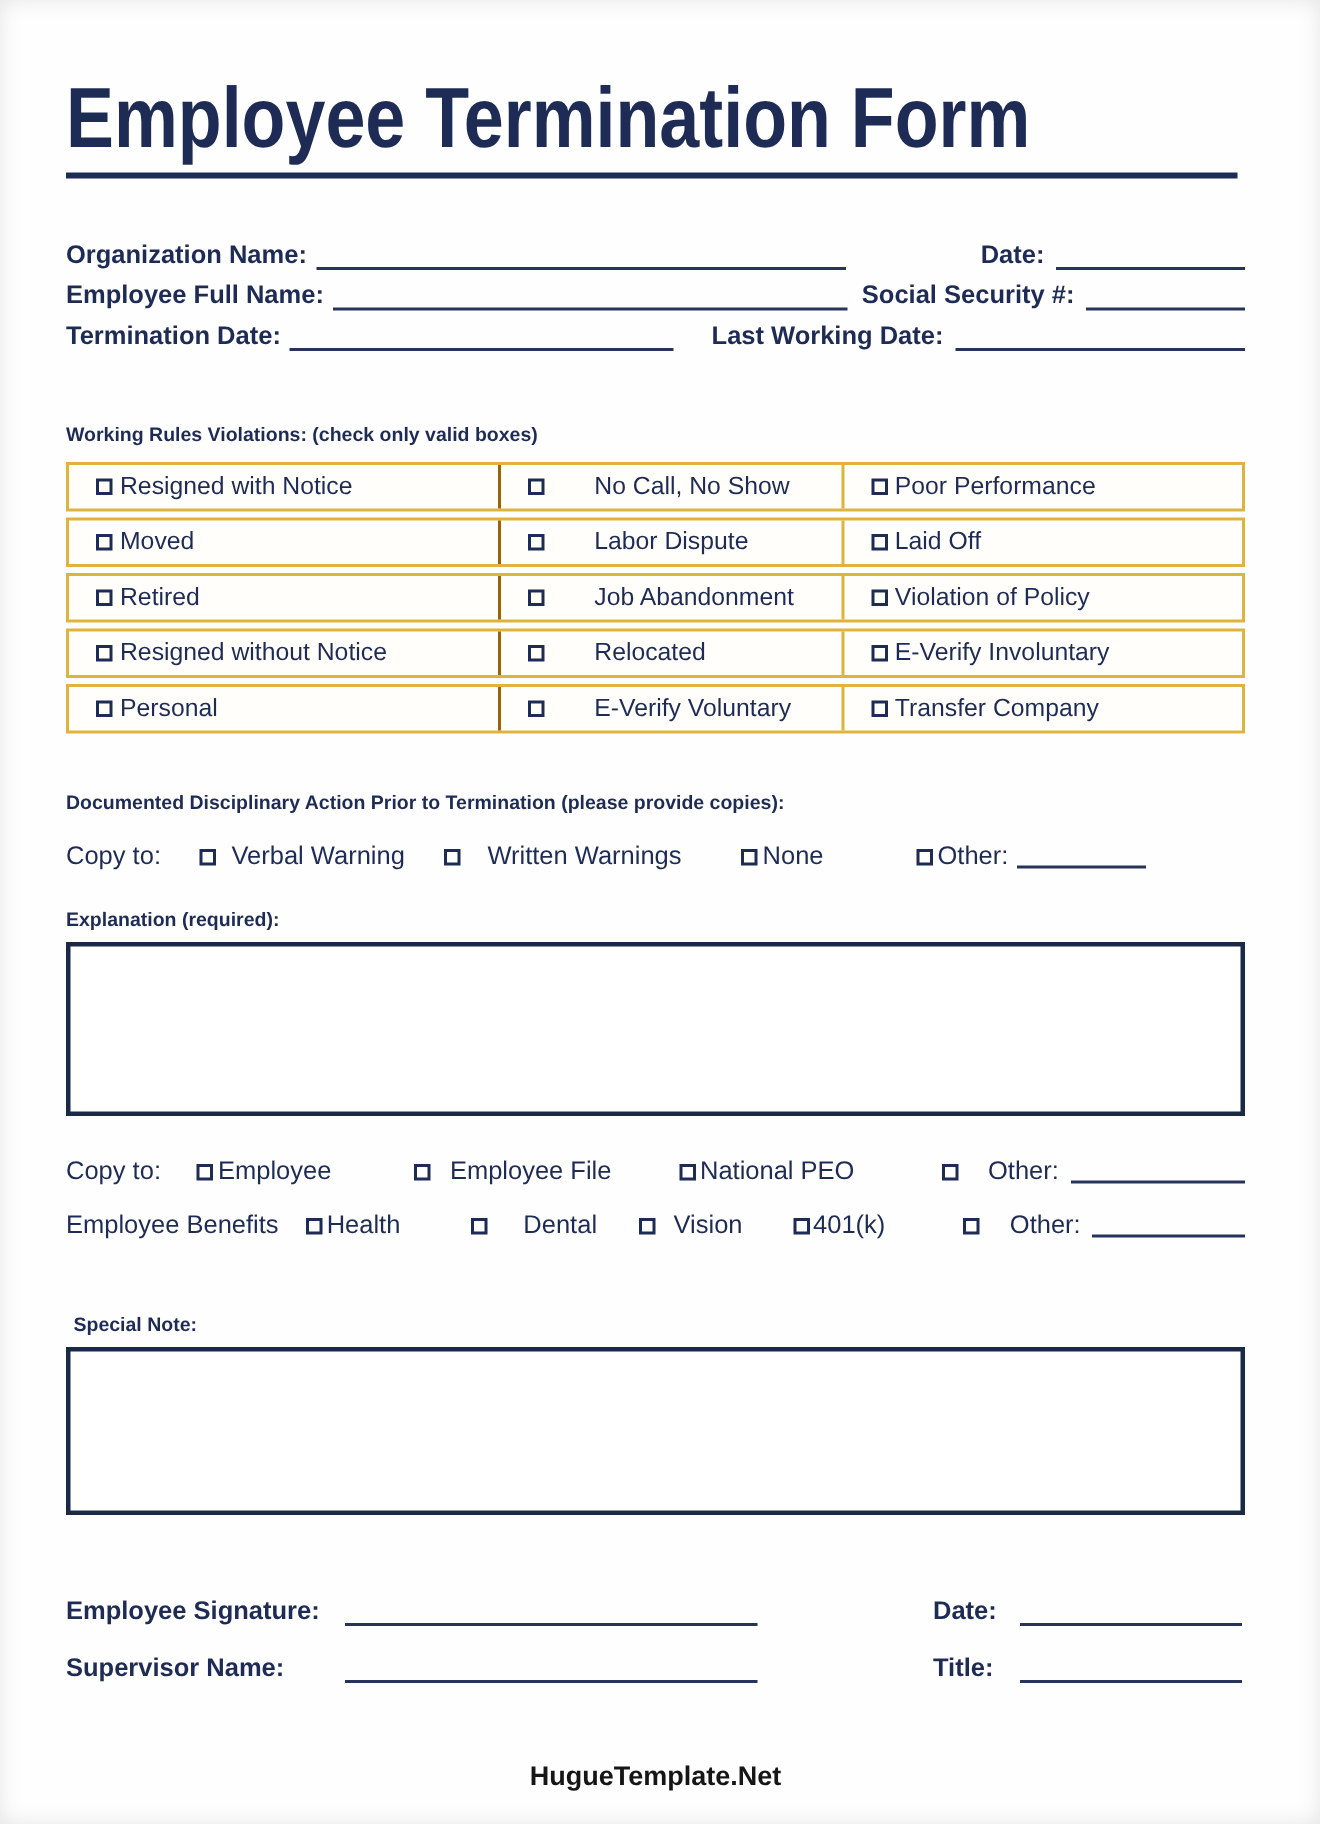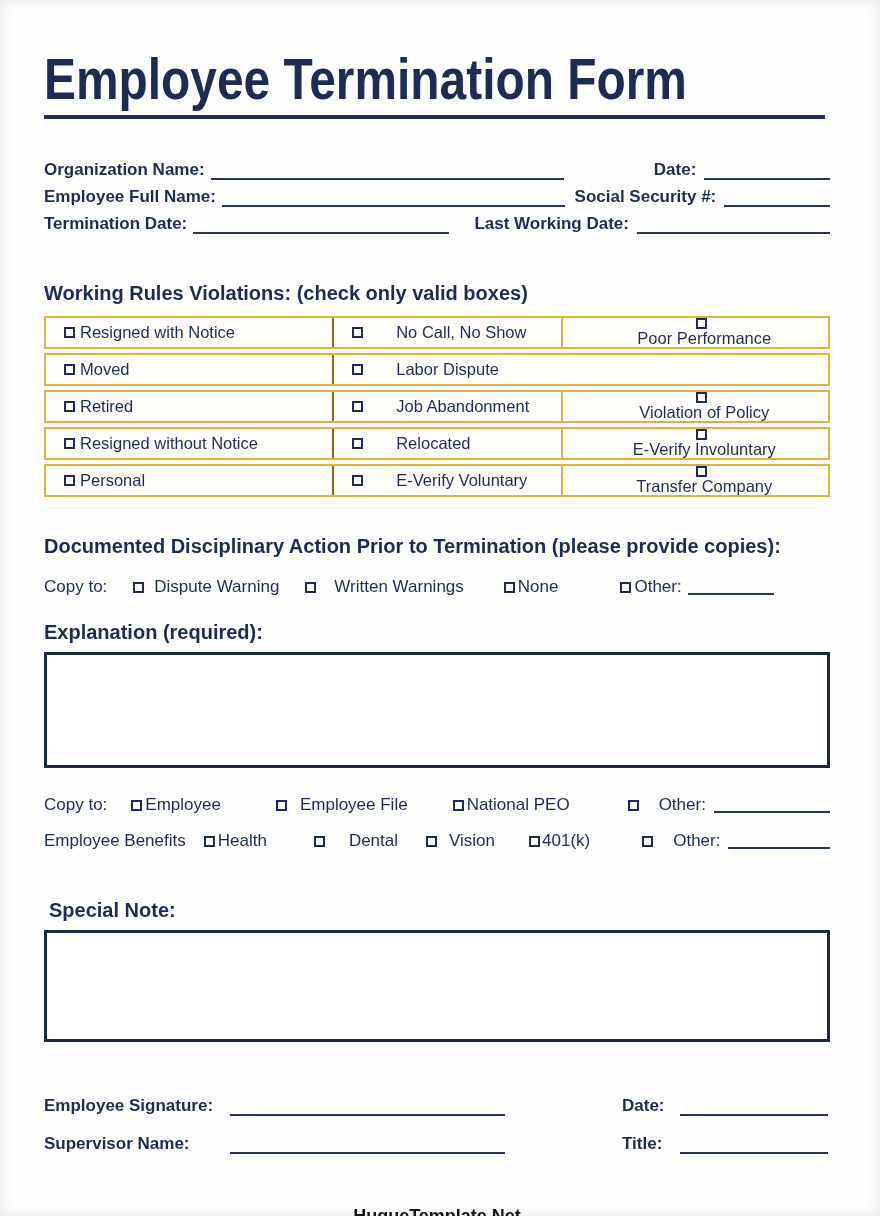--- a/index.html
+++ b/index.html
@@ -38,7 +38,7 @@
   .grow { flex: 1 1 auto; }
 
   
-  .sec-head { font-size: 20px; margin-top: 48px; }
+  .sec-head { font-size: 13px; margin-top: 48px; }
   .sec-head .b { font-weight: 700; }
   .vtable { margin-top: 11px; width: 786px; }
   .vrow {

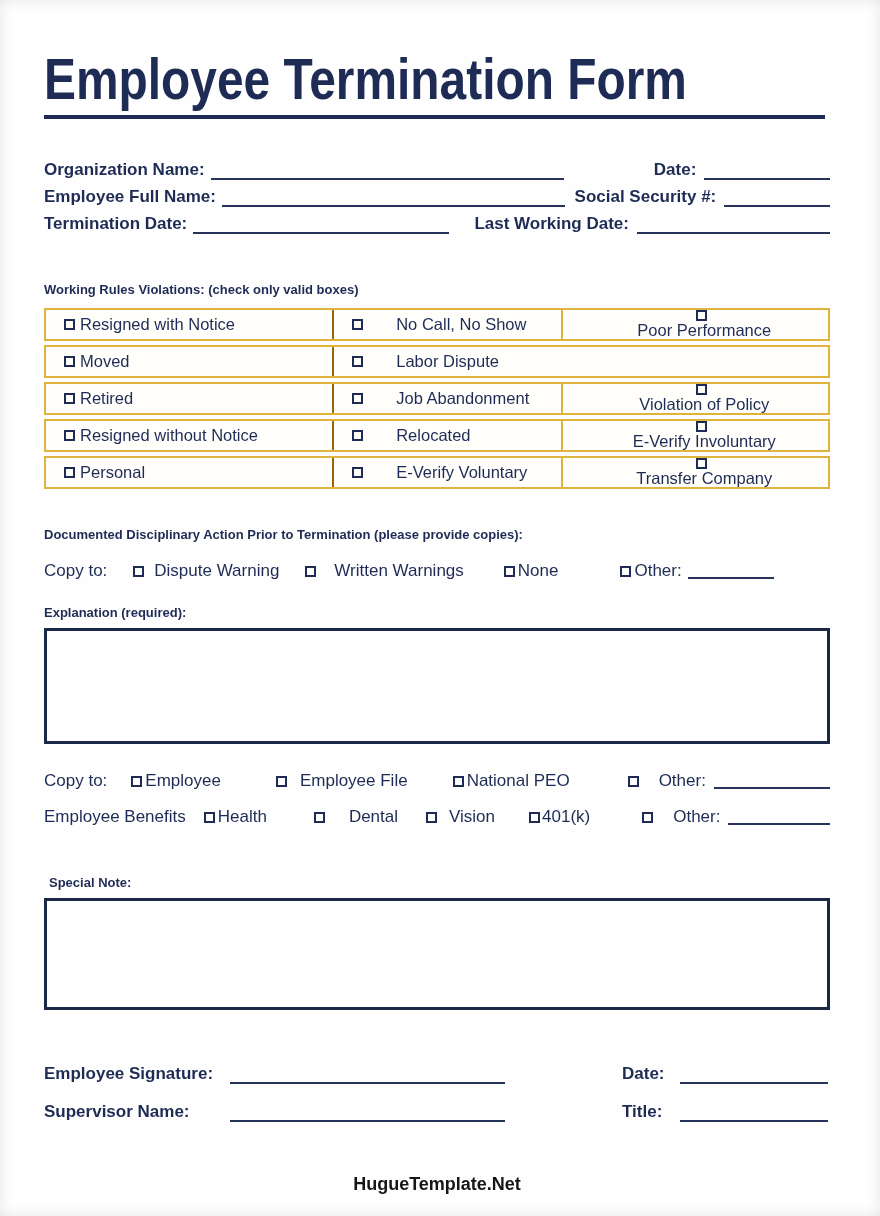--- a/index.html
+++ b/index.html
@@ -51,7 +51,7 @@
   .vcell { display: flex; align-items: center; height: 29px; padding-left: 18px; font-size: 16.5px; }
   .vc1 { width: 36.6%; }
   .vc2 { width: 29.2%; border-left: 2px solid #a16207; gap: 28px; }
-  .vc3 { width: 34.2%; border-left: 2px solid #dfb43e; flex-direction: column; }
+  .vc3 { width: 34.2%; border-left: 2px solid #dfb43e; }
 
   .cb {
     display: inline-block; flex: 0 0 auto;

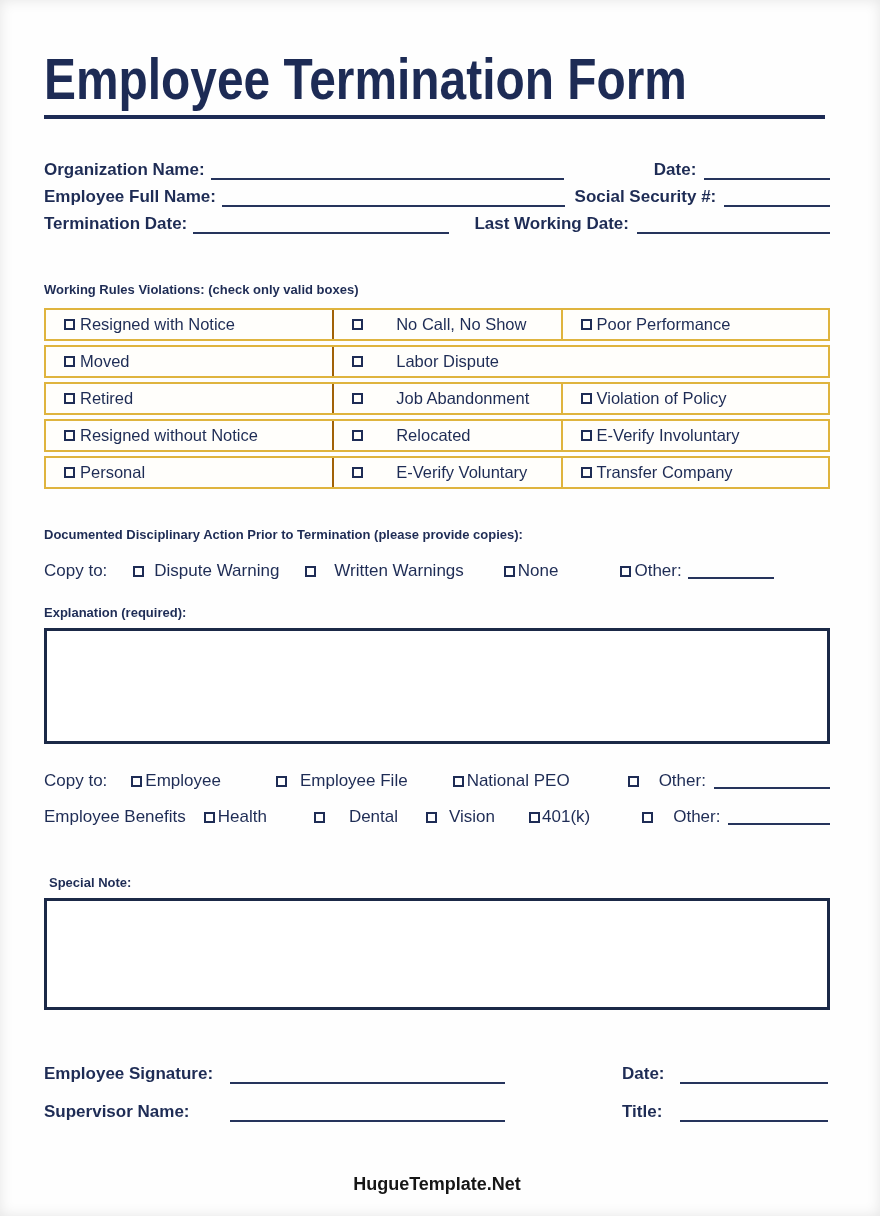--- a/index.html
+++ b/index.html
@@ -137,6 +137,10 @@
             <span class="cb"></span>
             <span>Labor Dispute</span>
           </div>
+        <div class="vcell vc3">
+            <span class="cb"></span>
+            <span>Laid Off</span>
+          </div>
       </div>
       <div class="vrow">
         <div class="vcell vc1">

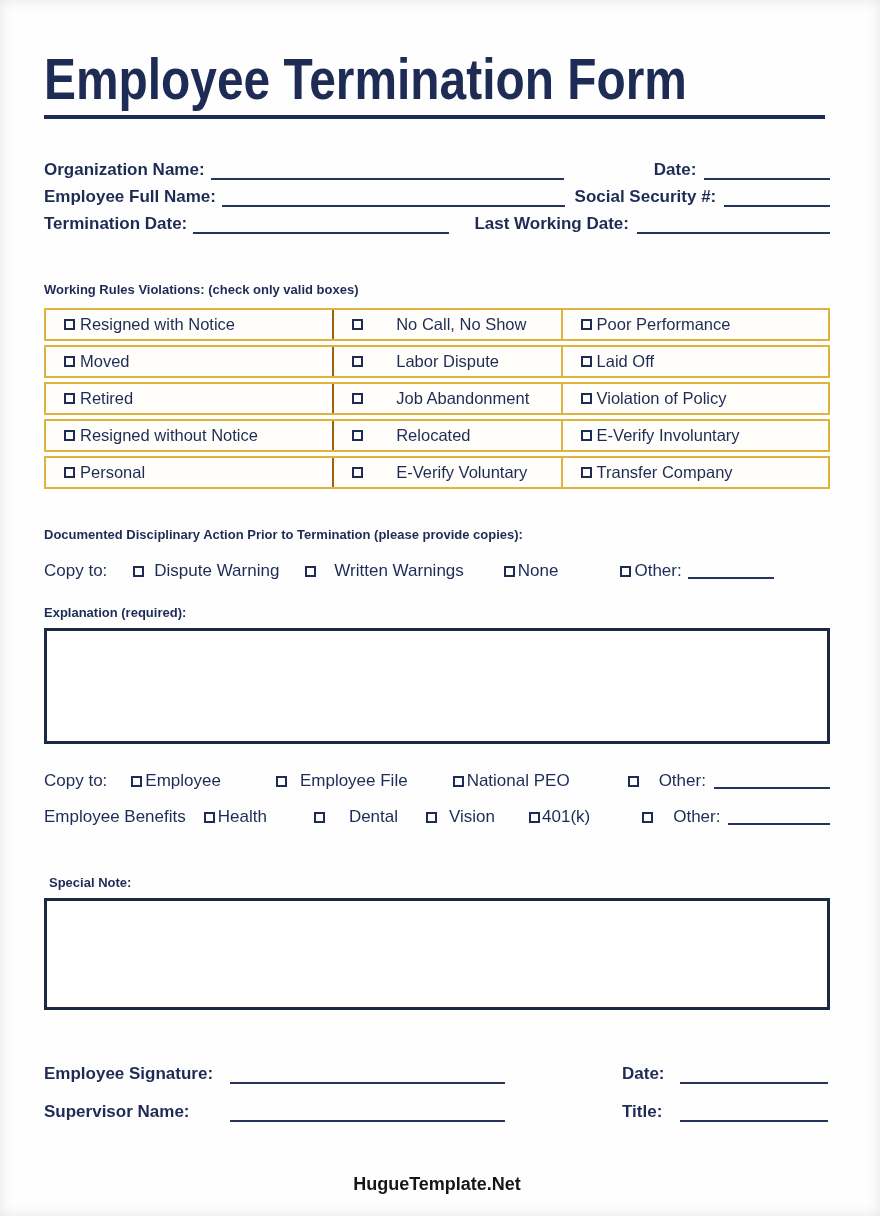--- a/index.html
+++ b/index.html
@@ -193,7 +193,7 @@
     <div class="opt-row" style="margin-top:19px;">
       <span class="lbl">Copy to:</span>
       <span class="cb" style="margin-left:26px;"></span>
-      <span style="margin-left:10px;">Dispute Warning</span>
+      <span style="margin-left:10px;">Verbal Warning</span>
       <span class="cb" style="margin-left:26px;"></span>
       <span style="margin-left:18px;">Written Warnings</span>
       <span class="cb" style="margin-left:40px;"></span>

